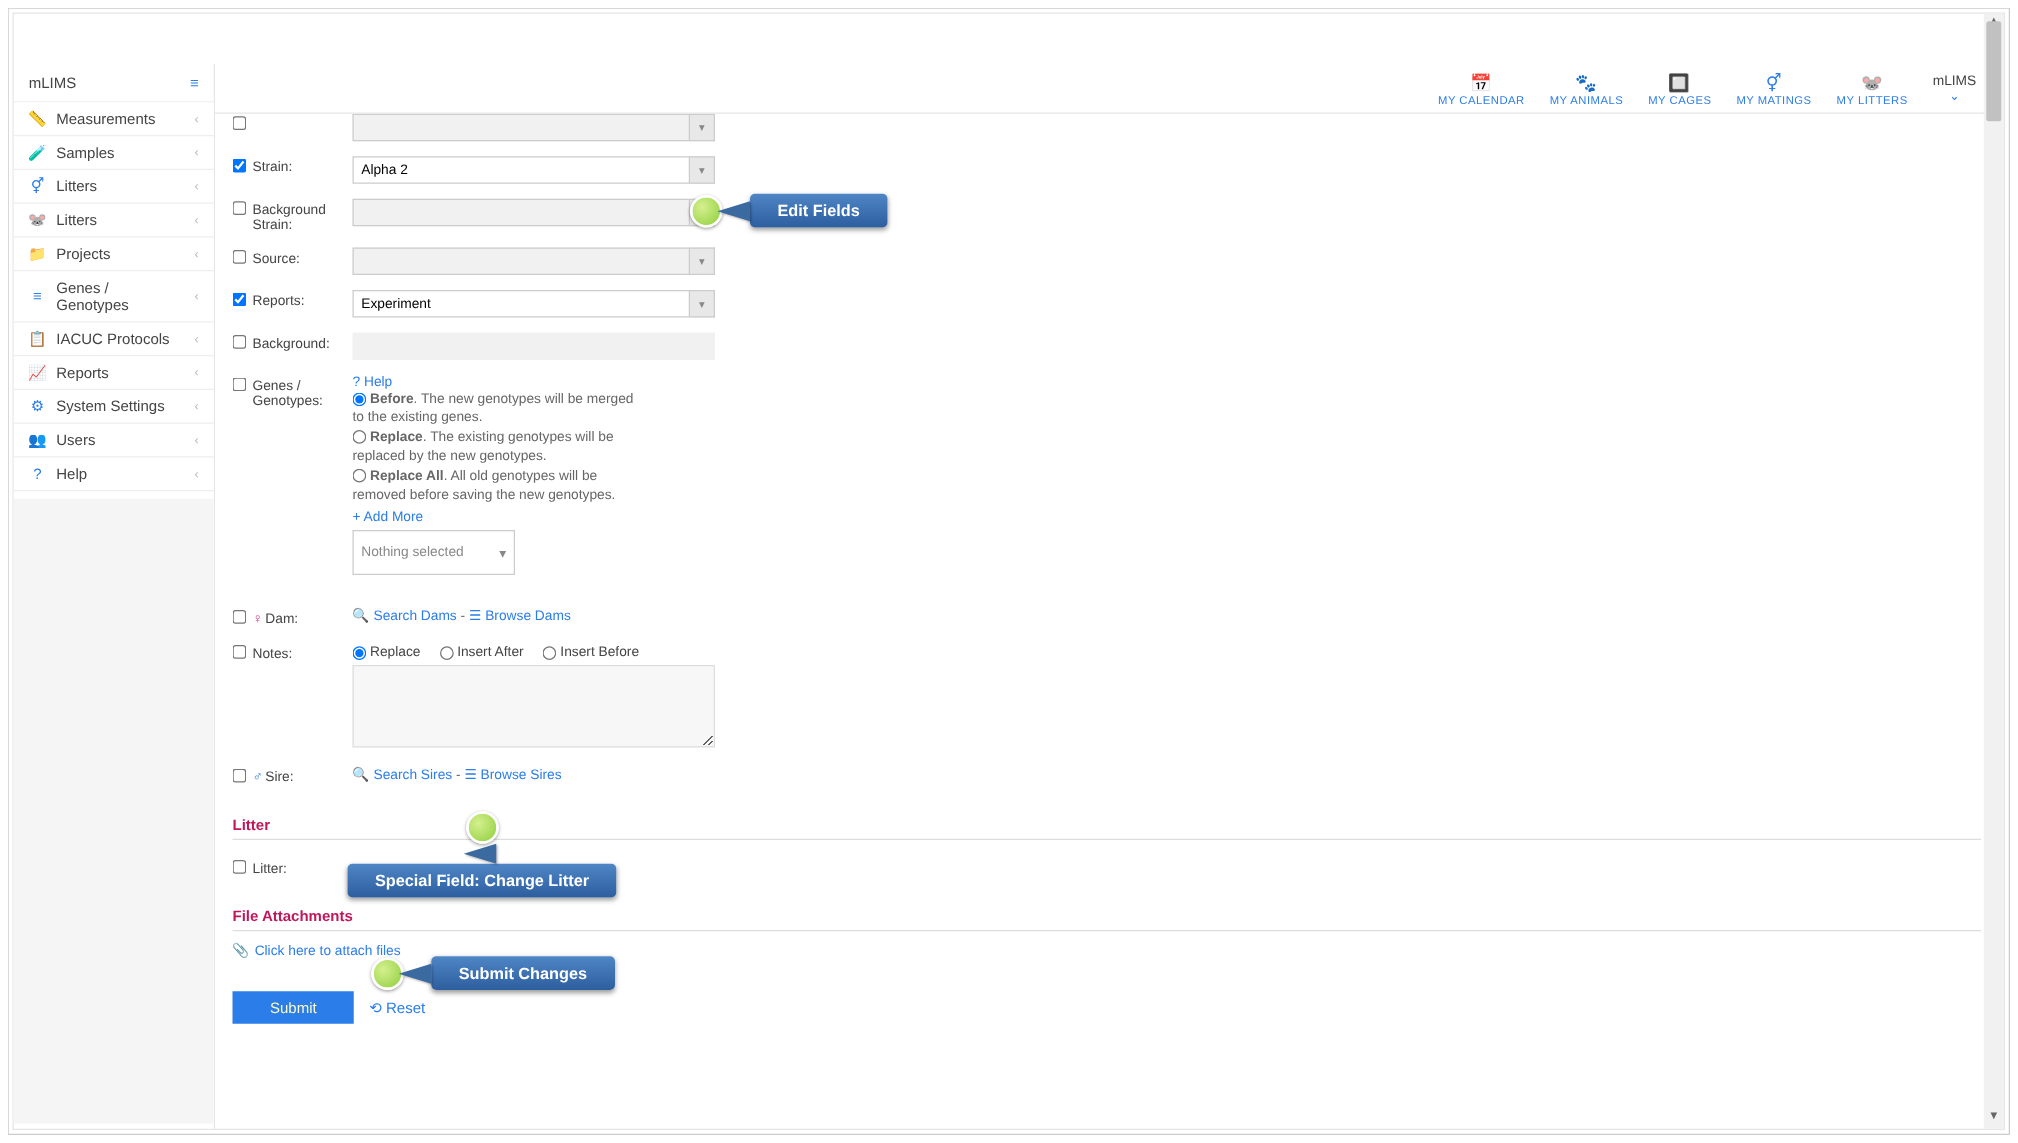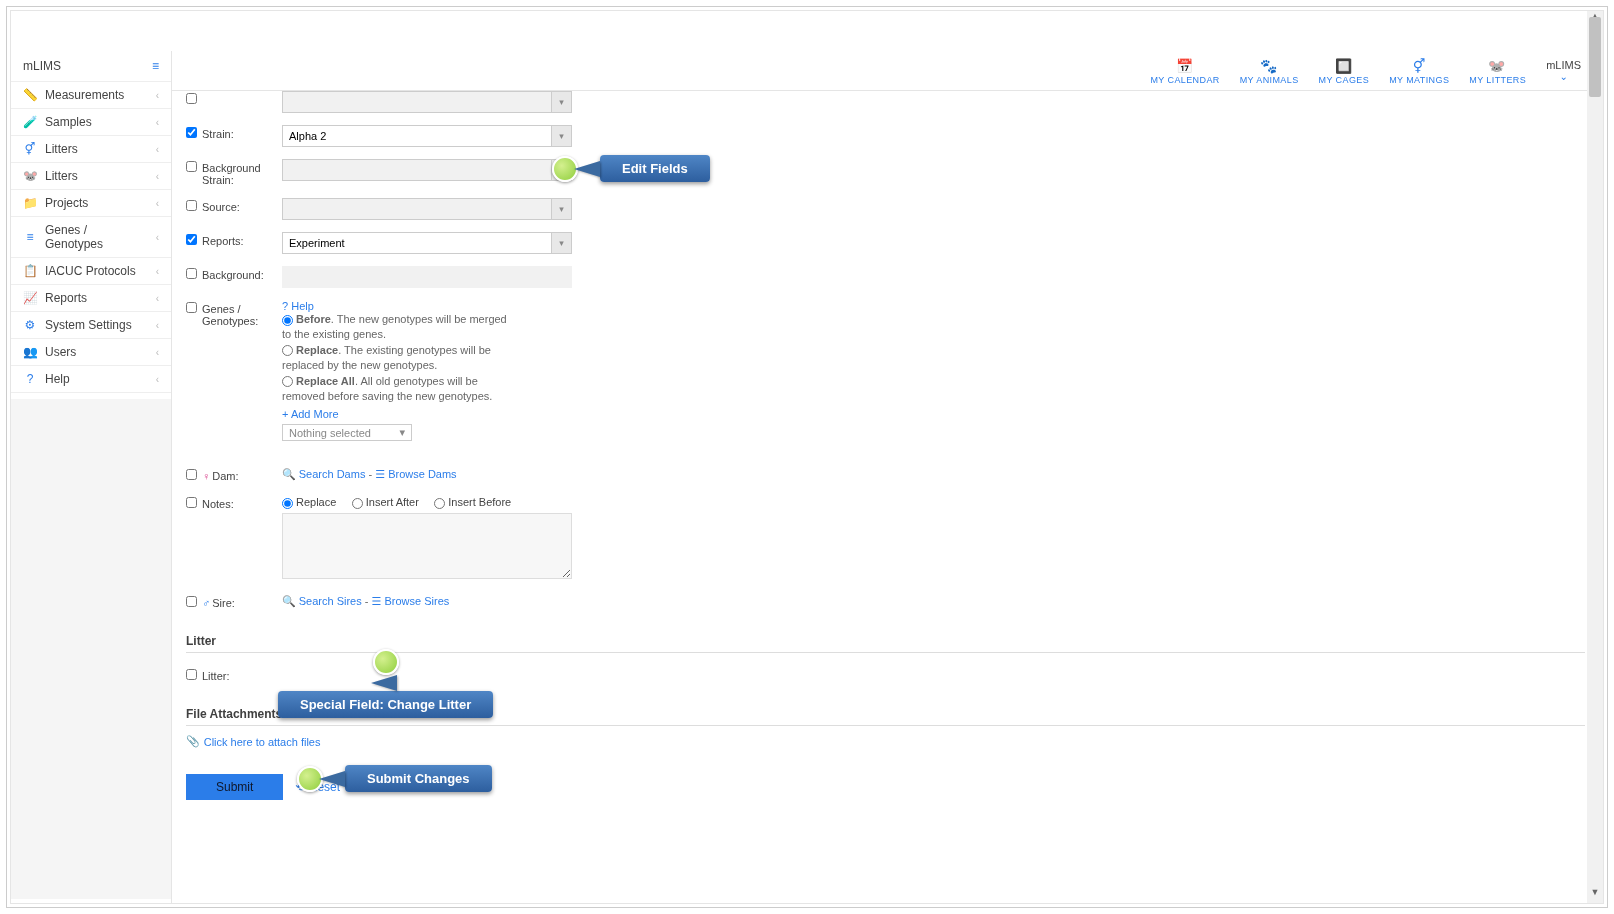--- a/index.html
+++ b/index.html
@@ -40,7 +40,7 @@
 .small-text { font-size: 11px; color:#666; line-height:1.4; }
 .radio-row label { font-size:11px; color:#444; margin-right:12px; }
 
-.nothing-select { width: 130px; height:17px; border:1px solid #ccc; display:flex; align-items:center; padding:0 6px; font-size:11px; color:#888; justify-content:space-between; cursor:pointer;}
+.nothing-select { width: 130px; height:36px; border:1px solid #ccc; display:flex; align-items:center; padding:0 6px; font-size:11px; color:#888; justify-content:space-between; cursor:pointer;}
 
 .gender-ico.f { color:#d63384; font-size:11px; margin-right:2px;}
 .gender-ico.m { color:#2b7de9; font-size:11px; margin-right:2px;}

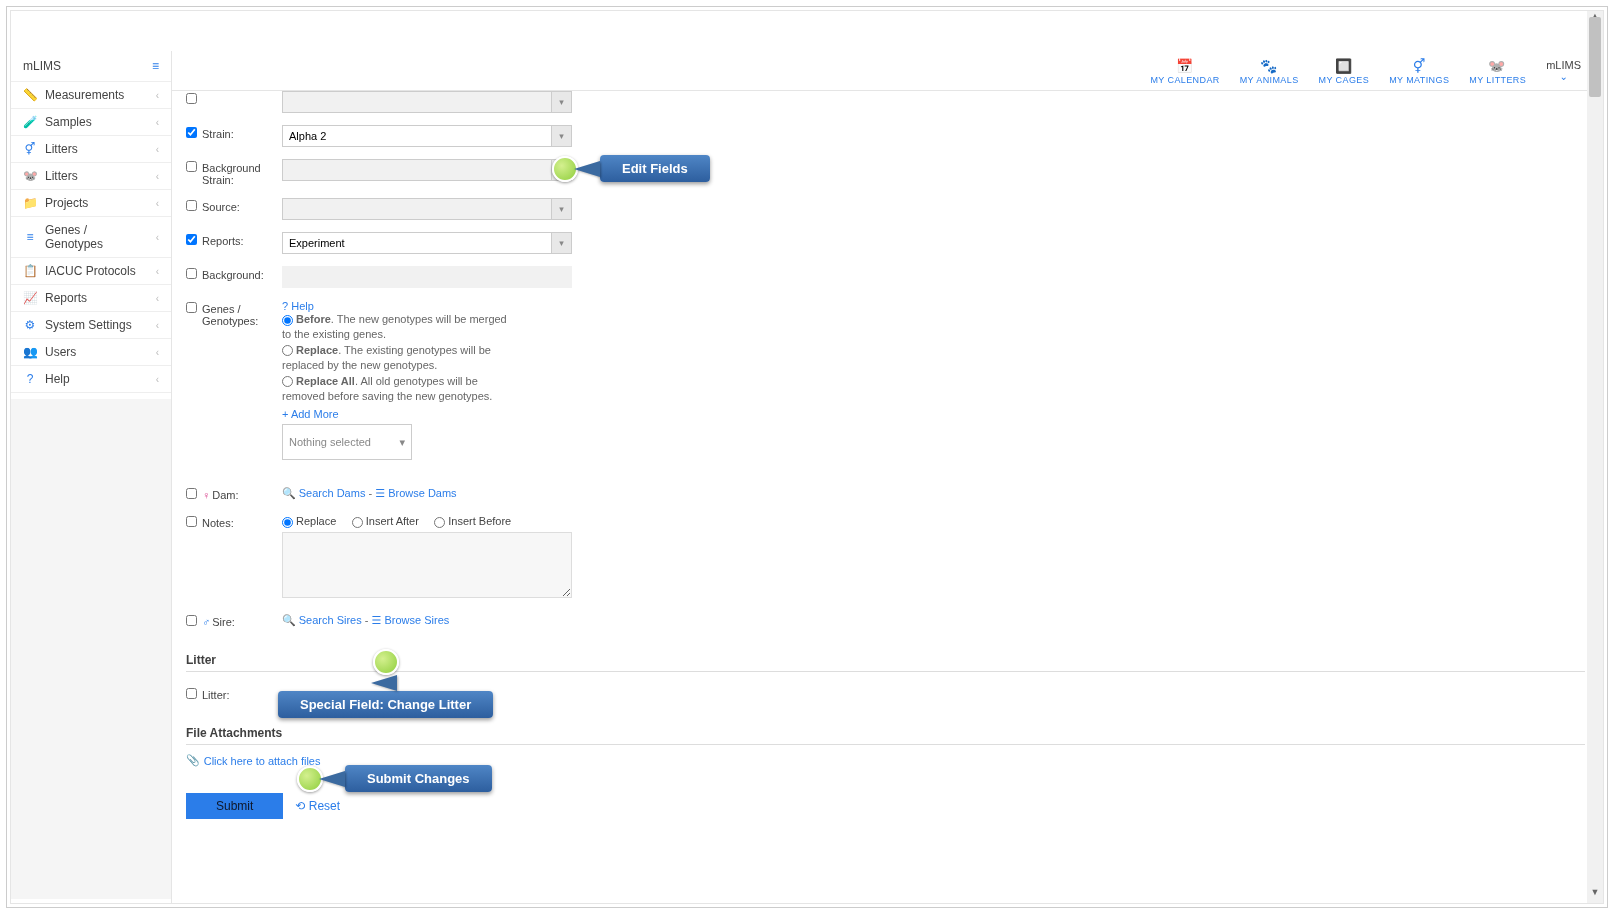--- a/index.html
+++ b/index.html
@@ -47,7 +47,7 @@
 
 textarea.notes { width: 290px; height: 66px; border:1px solid #ddd; background:#f7f7f7; resize: both; }
 
-.section-h { font-weight: bold; font-size: 12px; color:#404040; border-bottom:1px solid #ddd; padding-bottom:4px; margin-top:18px; margin-bottom:8px;}
+.section-h { font-weight: bold; font-size: 12px; color:#be185d; border-bottom:1px solid #ddd; padding-bottom:4px; margin-top:18px; margin-bottom:8px;}
 
 .attach-link { color:#2b7de9; font-size:11px; cursor:pointer; display:inline-flex; align-items:center; gap:4px;}
 

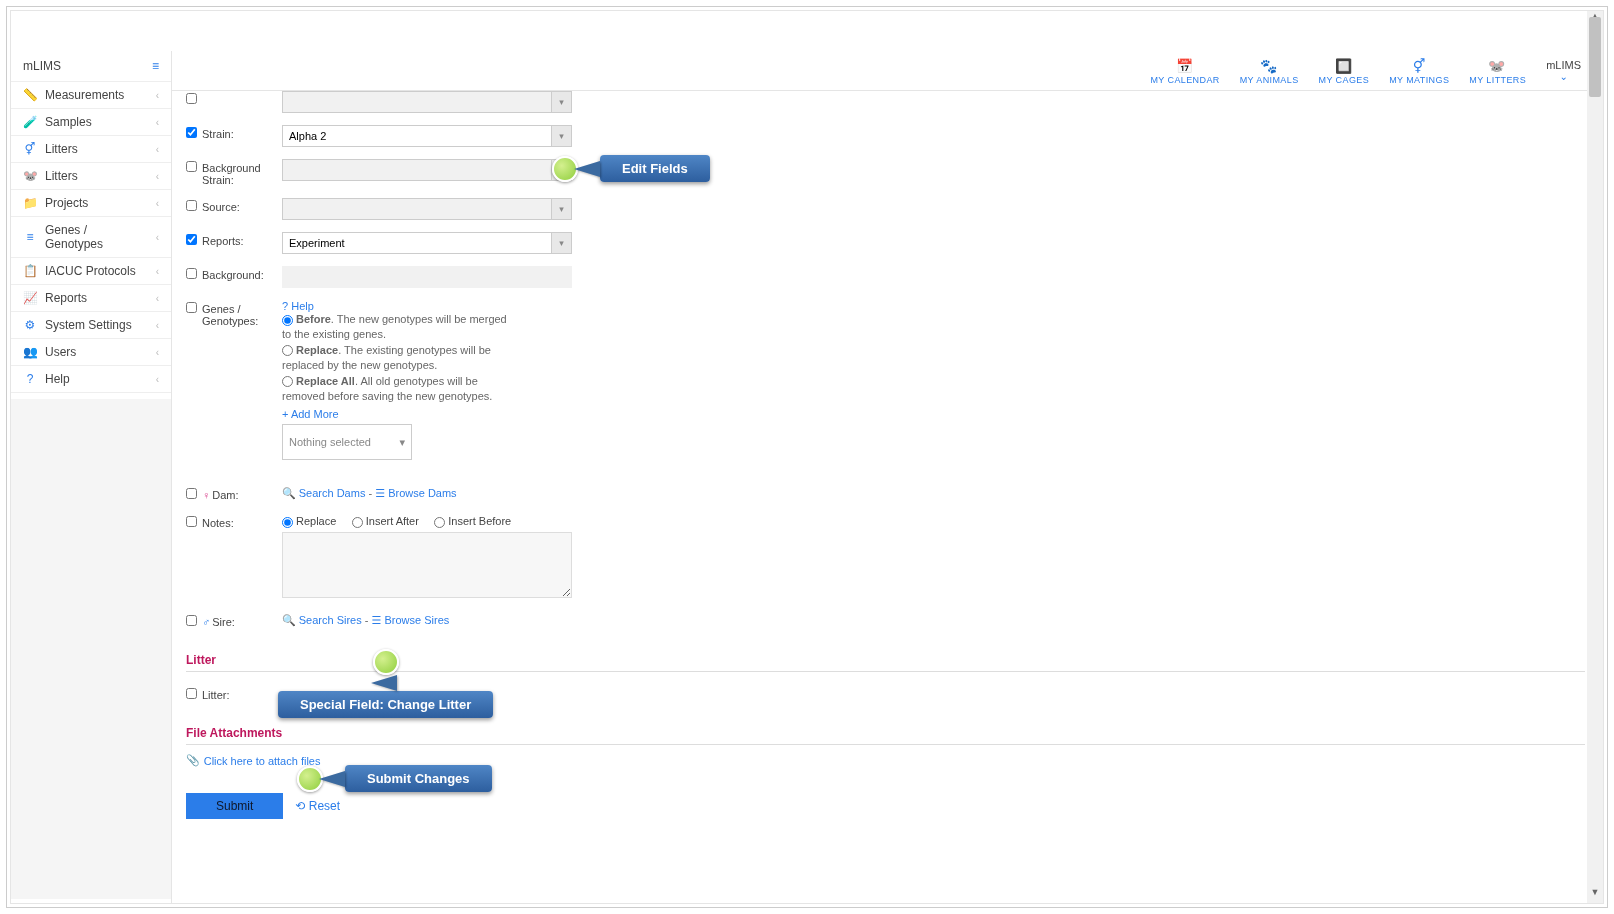--- a/index.html
+++ b/index.html
@@ -51,7 +51,7 @@
 
 .attach-link { color:#2b7de9; font-size:11px; cursor:pointer; display:inline-flex; align-items:center; gap:4px;}
 
-.submit { background:#2b7de9; color:#0f172a; border:none; padding:6px 30px; font-size:12px; cursor:pointer; }
+.submit { background:#2b7de9; color:#fef9c3; border:none; padding:6px 30px; font-size:12px; cursor:pointer; }
 
 .callout { position:absolute; display:flex; align-items:center; pointer-events:none; z-index:50;}
 .callout .dot { width:26px; height:26px; border-radius:50%; background: radial-gradient(circle at 35% 35%, #d4f08f, #8fce3c); border:2px solid #fff; box-shadow:0 1px 3px rgba(0,0,0,.4); }

